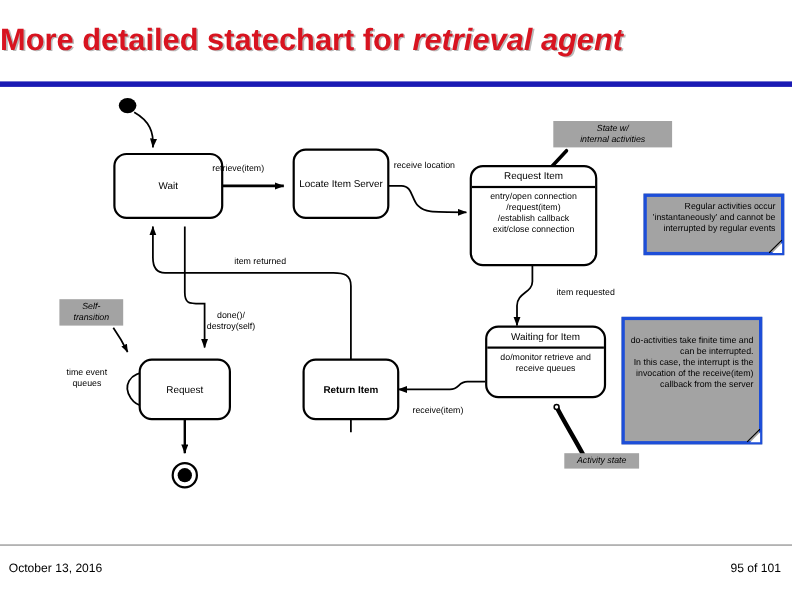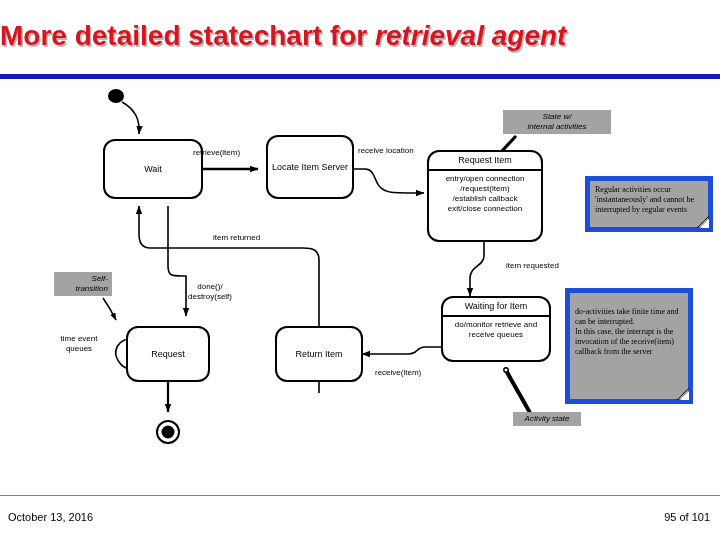--- a/index.html
+++ b/index.html
@@ -95,10 +95,9 @@
   }
   .note.plain { padding: 2px 4px; text-align: center; }
   .note.boxed {
-    border: 5px solid #1d4ed8;
+    border: 3px solid #1d4ed8;
     padding: 4px 5px;
-    text-align: left;
-    font-family: Liberation Serif, serif;
+    text-align: right;
   }
   .note.italic { font-style: italic; }
   .note .foldcut {

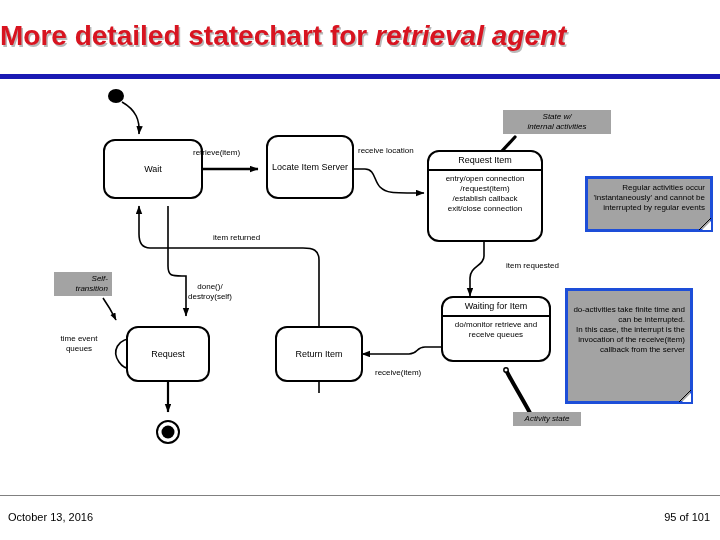--- a/index.html
+++ b/index.html
@@ -245,7 +245,7 @@
     </svg>
   </div>
 
-  <div class="note plain italic" style="left:54px; top:272px; width:58px; white-space:pre-line;text-align:right;">Self-
+  <div class="note plain italic" style="left:54px; top:272px; width:58px; white-space:pre-line;">Self-
 transition</div>
 
   <div class="note plain italic" style="left:513px; top:412px; width:68px;text-align:center;">Activity state</div>

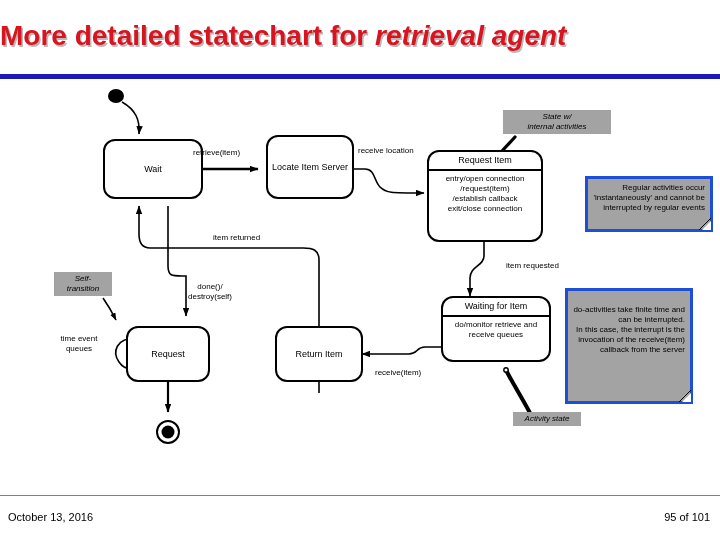--- a/index.html
+++ b/index.html
@@ -201,7 +201,7 @@
     <div class="sbody">do/monitor retrieve and receive queues</div>
   </div>
 
-  <div class="state simple" style="left:275px; top:326px; width:88px; height:56px;">
+  <div class="state simple" style="left:275px; top:326px; width:88px; height:56px;font-weight:bold;">
     <div class="sname">Return Item</div>
   </div>
 

